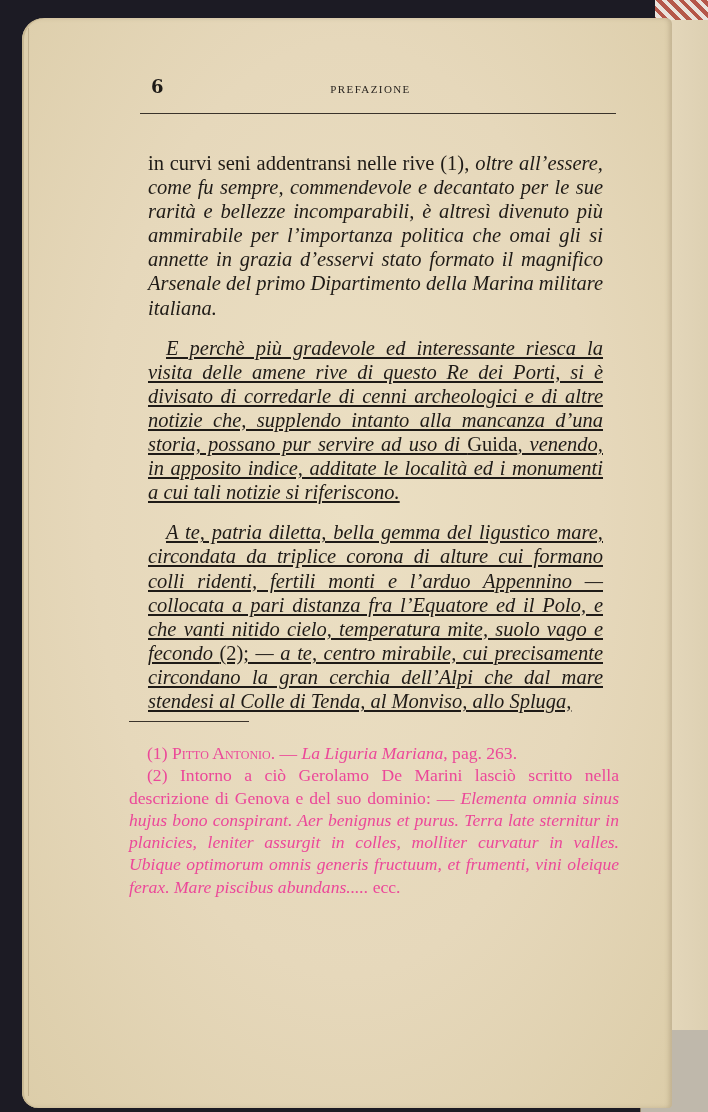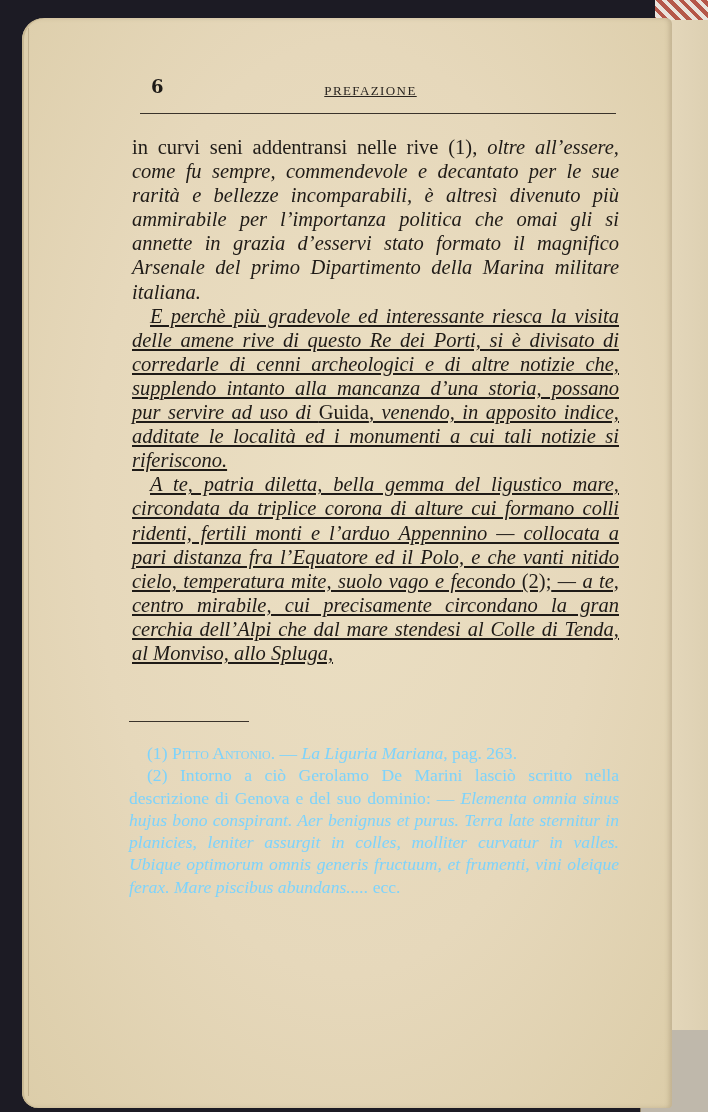--- a/index.html
+++ b/index.html
@@ -41,7 +41,7 @@
   }
   .running-head {
     position: absolute; left: 0; right: 0; top: 11px; text-align: center;
-    font-family: "Liberation Serif", serif; font-size: 13px; letter-spacing: 1.4px; color: #2a2520; text-decoration: underline;
+    font-family: "Liberation Serif", serif; font-size: 11px; letter-spacing: 1.4px; color: #2a2520;
   }
   .head-rule {
     position: absolute; left: 140px; top: 113px; width: 476px; height: 1px;

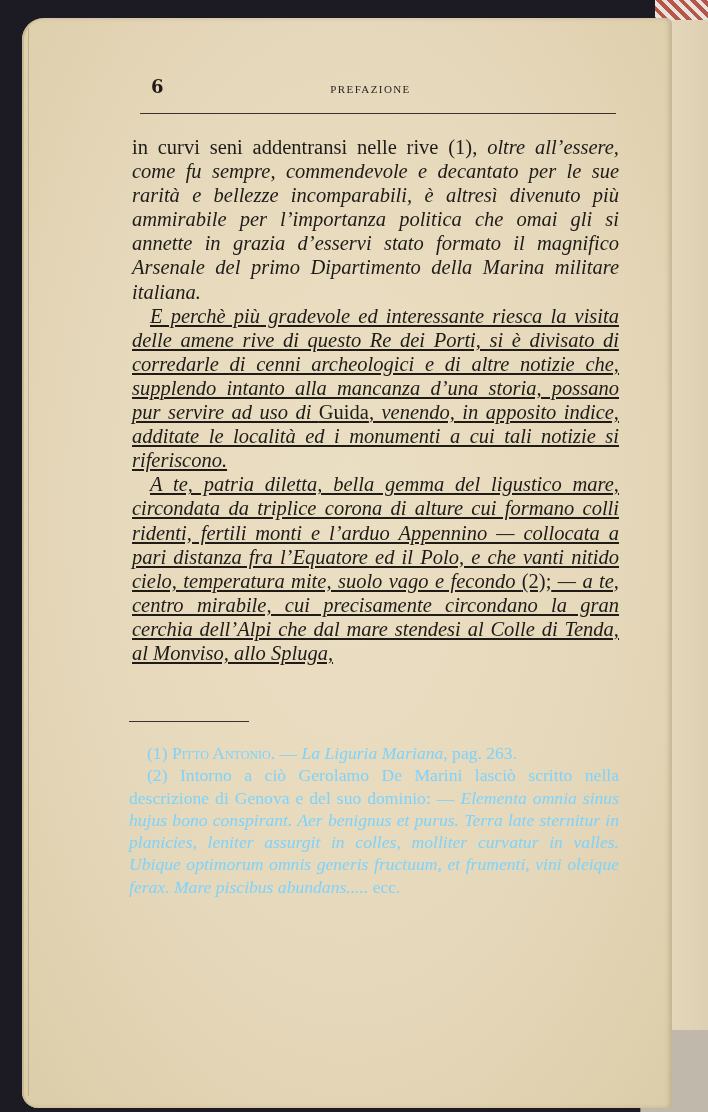--- a/index.html
+++ b/index.html
@@ -53,7 +53,7 @@
     font-size: 20.5px; line-height: 24.1px; color: #1f1b17;
     text-align: justify;
   }
-  .body-text p { margin: 0; }
+  .body-text p { margin: 16px; }
   .body-text .indent { text-indent: 18px; text-decoration: underline; }
   .roman { font-style: normal; }
   .fn-rule {

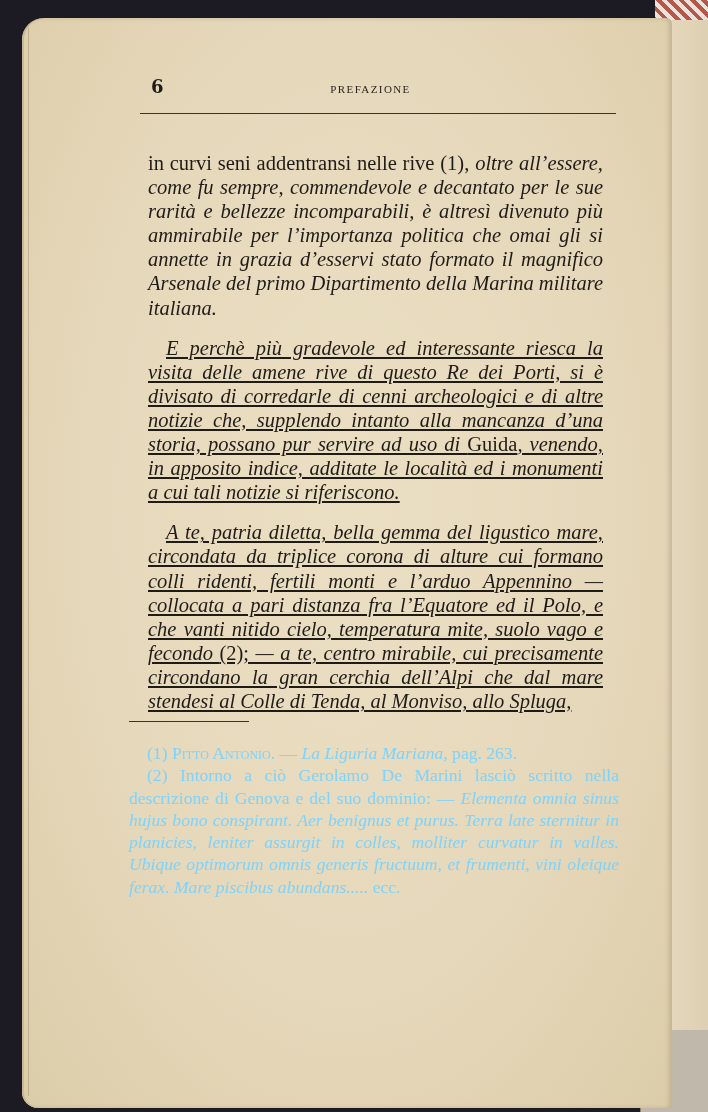--- a/index.html
+++ b/index.html
@@ -63,7 +63,7 @@
   .footnotes {
     position: absolute; left: 129px; top: 742px; width: 490px;
     font-family: "Liberation Serif", serif;
-    font-size: 17.6px; line-height: 22.3px; color: #7dd3fc;
+    font-size: 17.6px; line-height: 22.3px; color: #ec4899;
     text-align: justify;
   }
   .footnotes p { margin: 0; }

